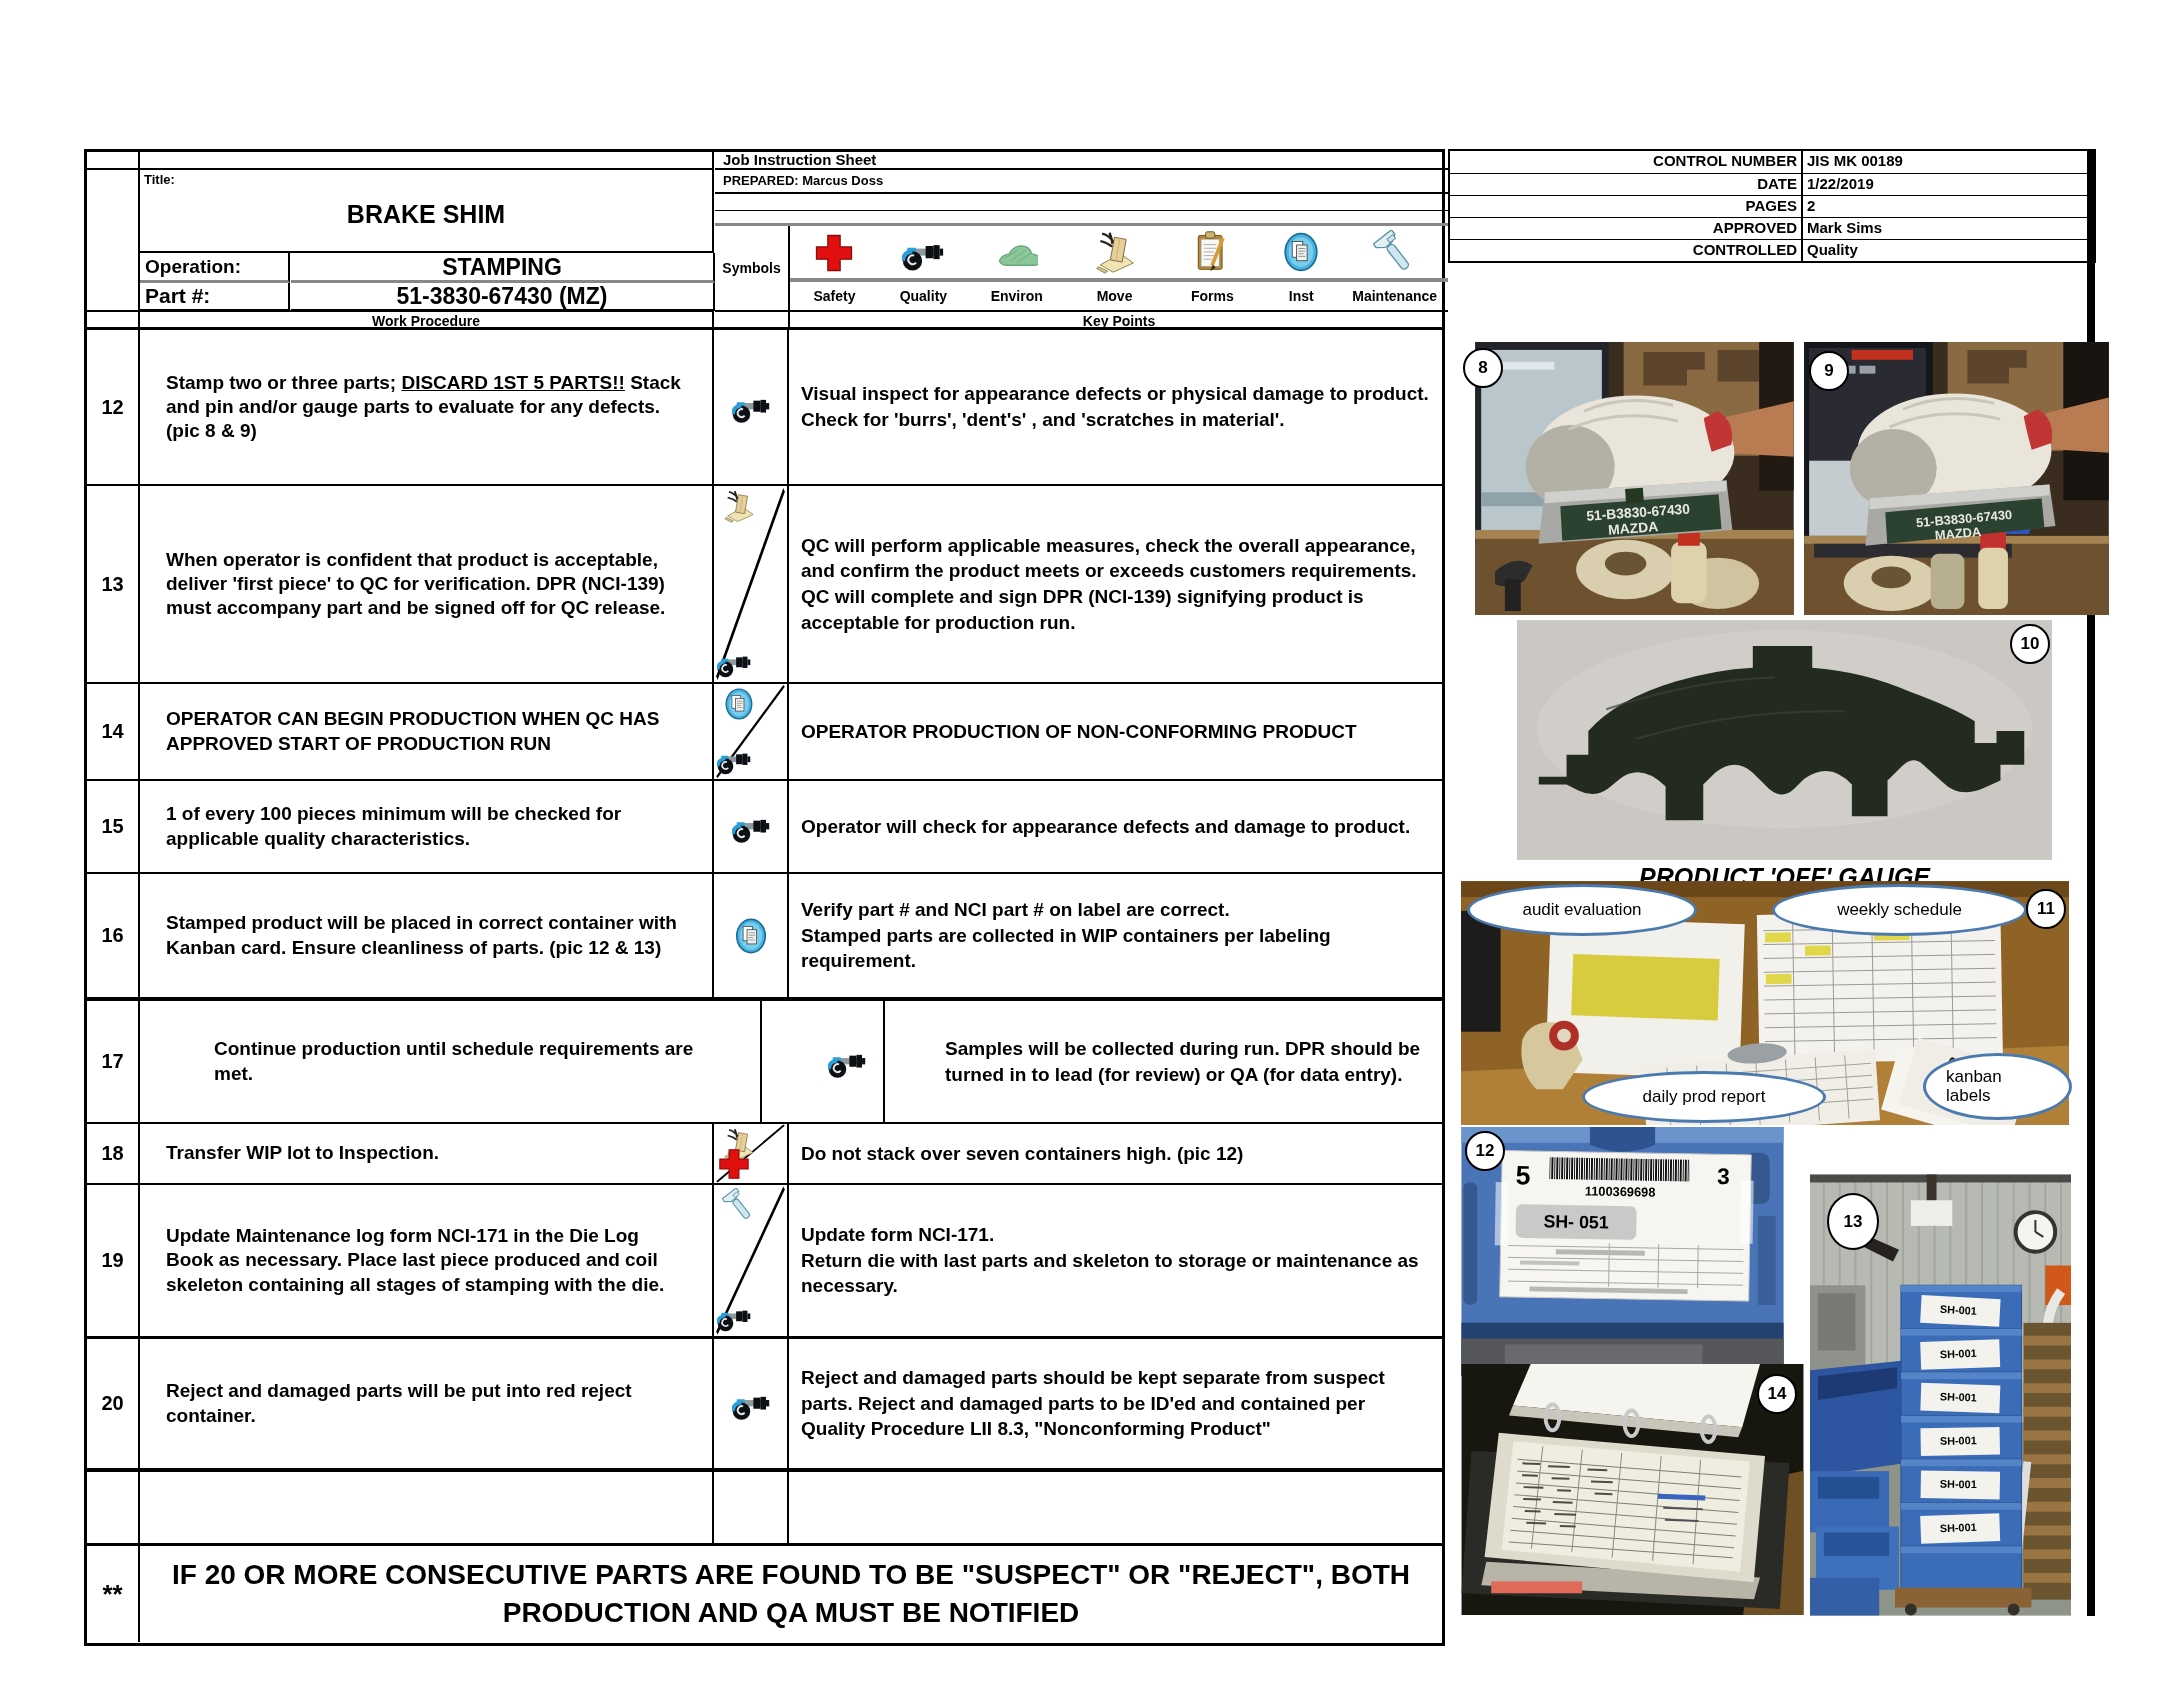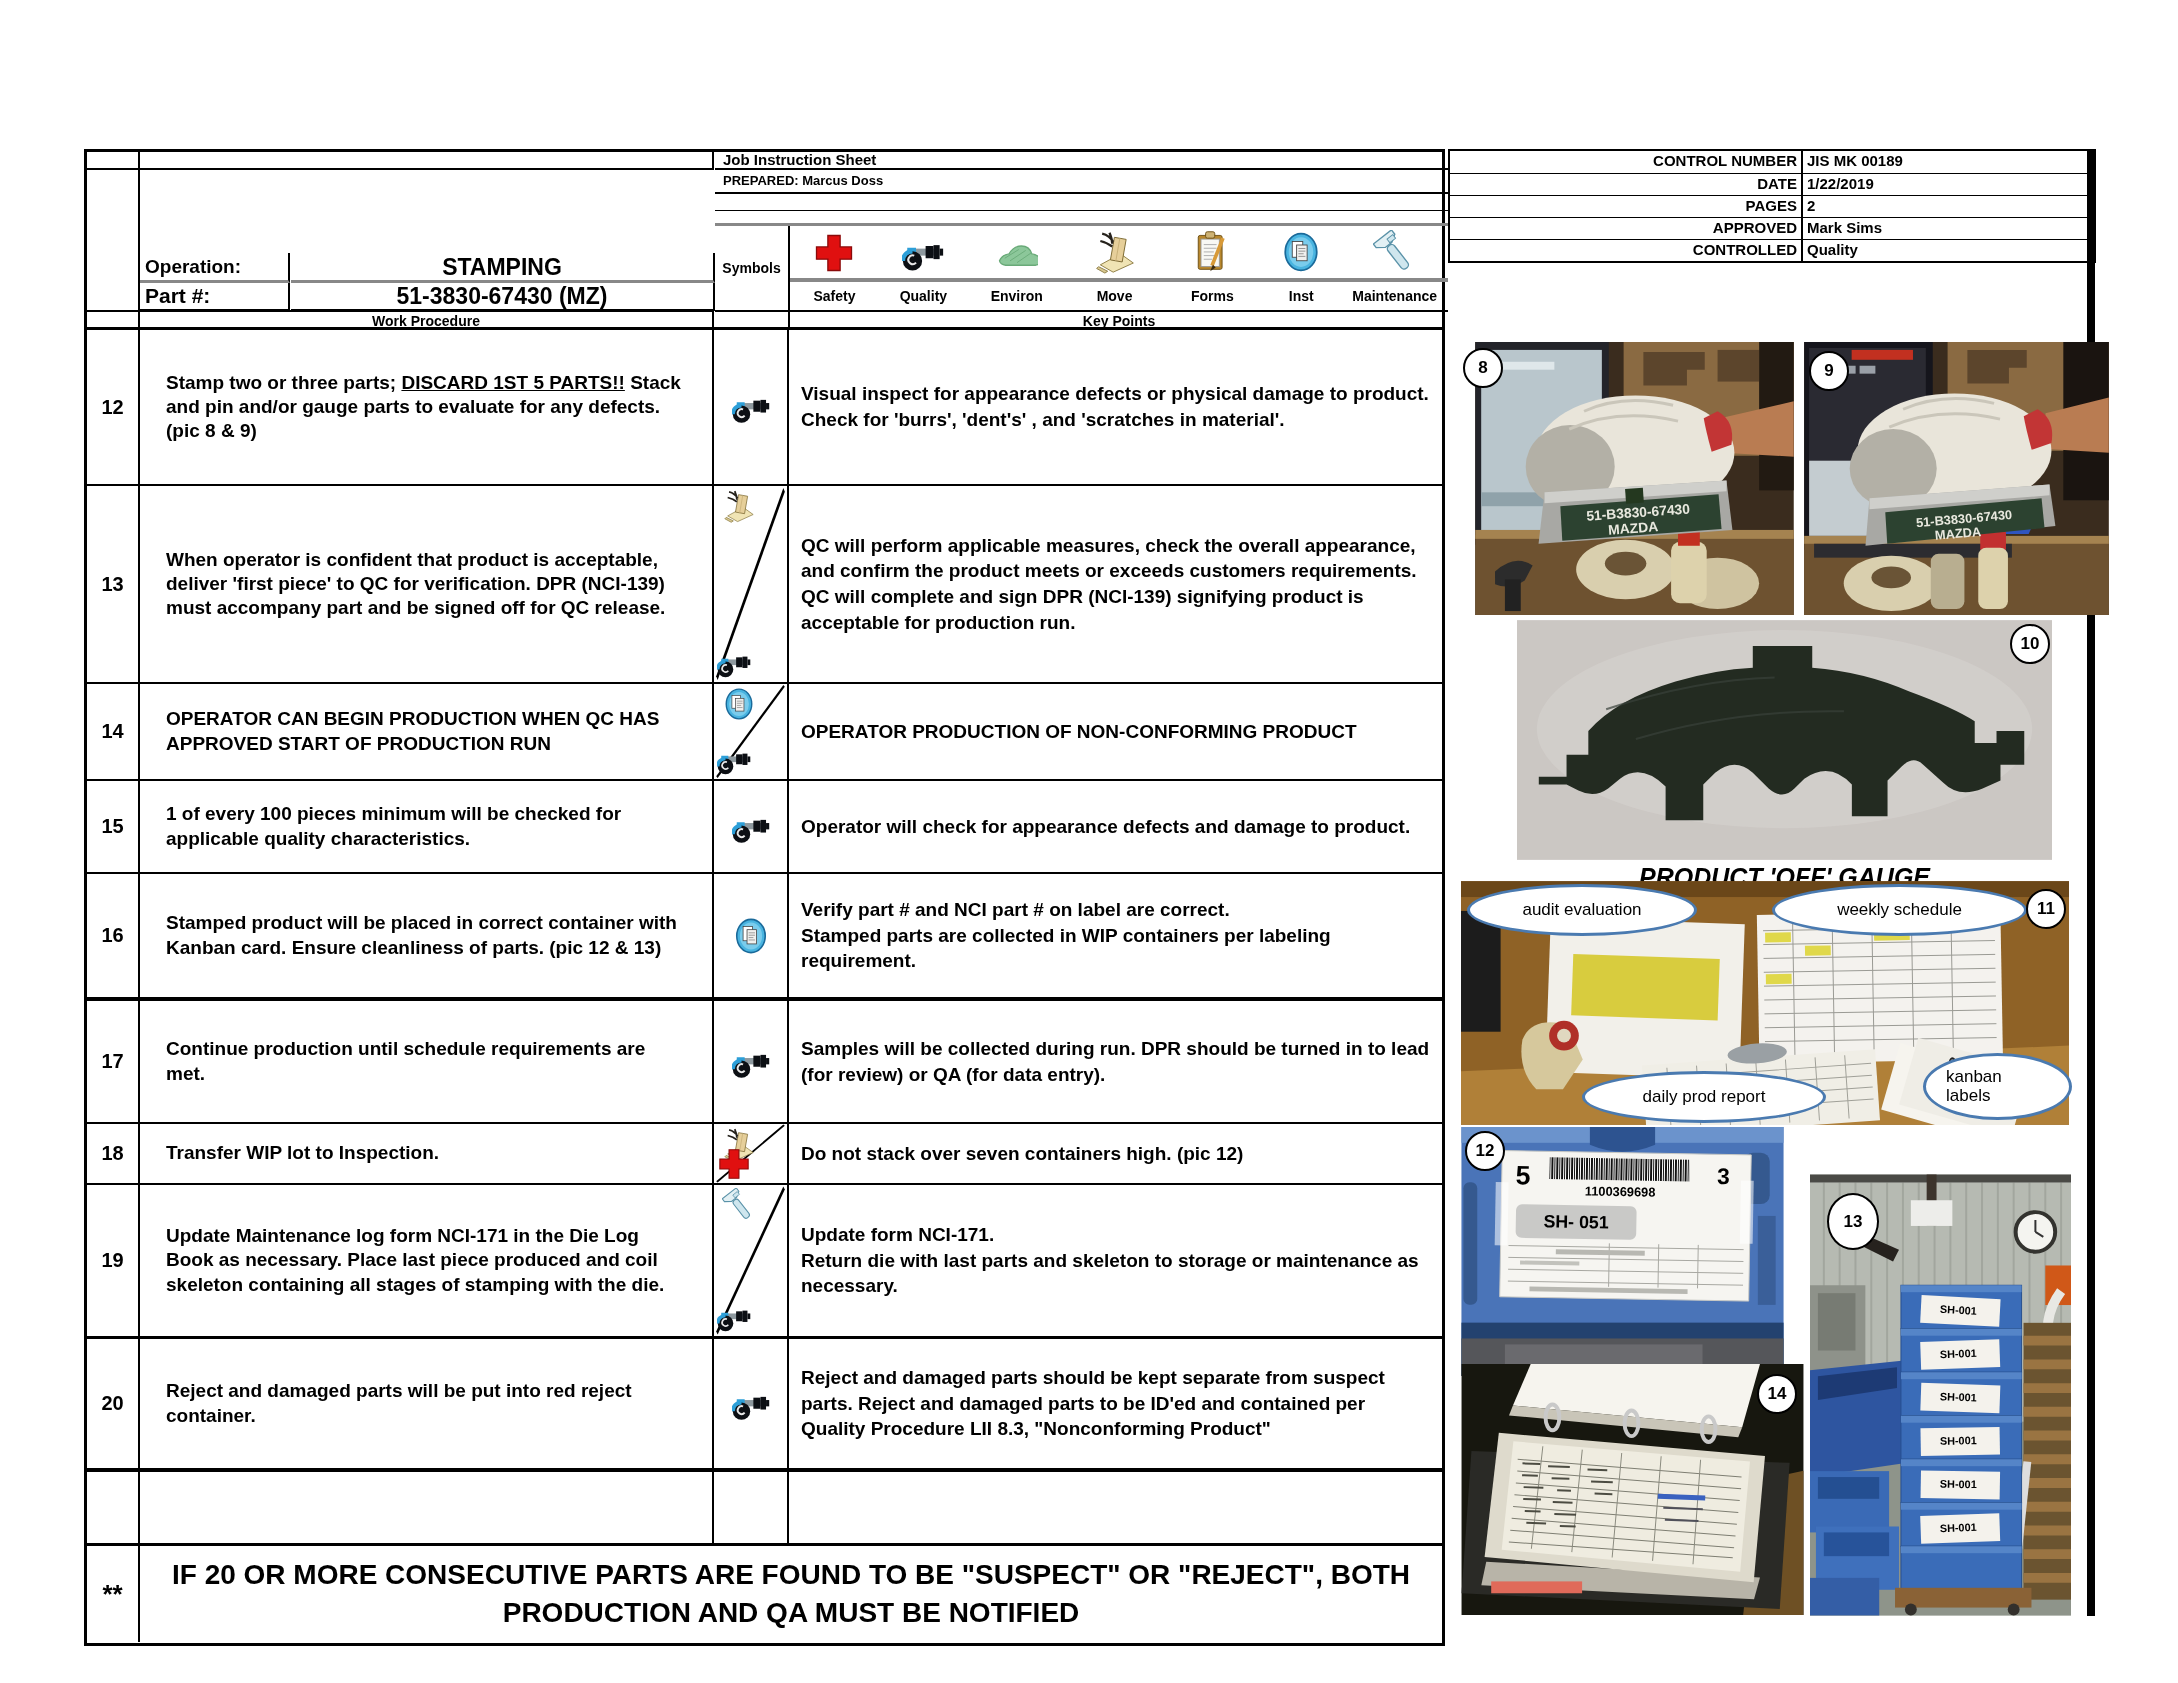--- a/index.html
+++ b/index.html
@@ -131,6 +131,10 @@
 
       <div class="hcell" style="left:0;top:18px;width:53px;height:141px;border-right:2px solid #000;"></div>
 
+      <div class="hcell" style="left:53px;top:18px;width:574px;height:83px;border-right:2px solid #000;border-bottom:2px solid #000;">
+        <div class="small-label" style="position:absolute;left:4px;top:2px;">Title:</div>
+        <div style="position:absolute;left:0;top:30px;width:100%;text-align:center;font-size:25px;">BRAKE SHIM</div>
+      </div>
 
       <div class="hcell" style="left:53px;top:101px;width:150px;height:30px;border-right:2px solid #000;border-bottom:3px solid #888;font-size:19px;line-height:28px;padding-left:5px;">Operation:</div>
       <div class="hcell" style="left:204px;top:101px;width:424px;height:30px;border-right:2px solid #000;border-bottom:3px solid #888;text-align:center;font-size:23px;line-height:28px;">STAMPING</div>

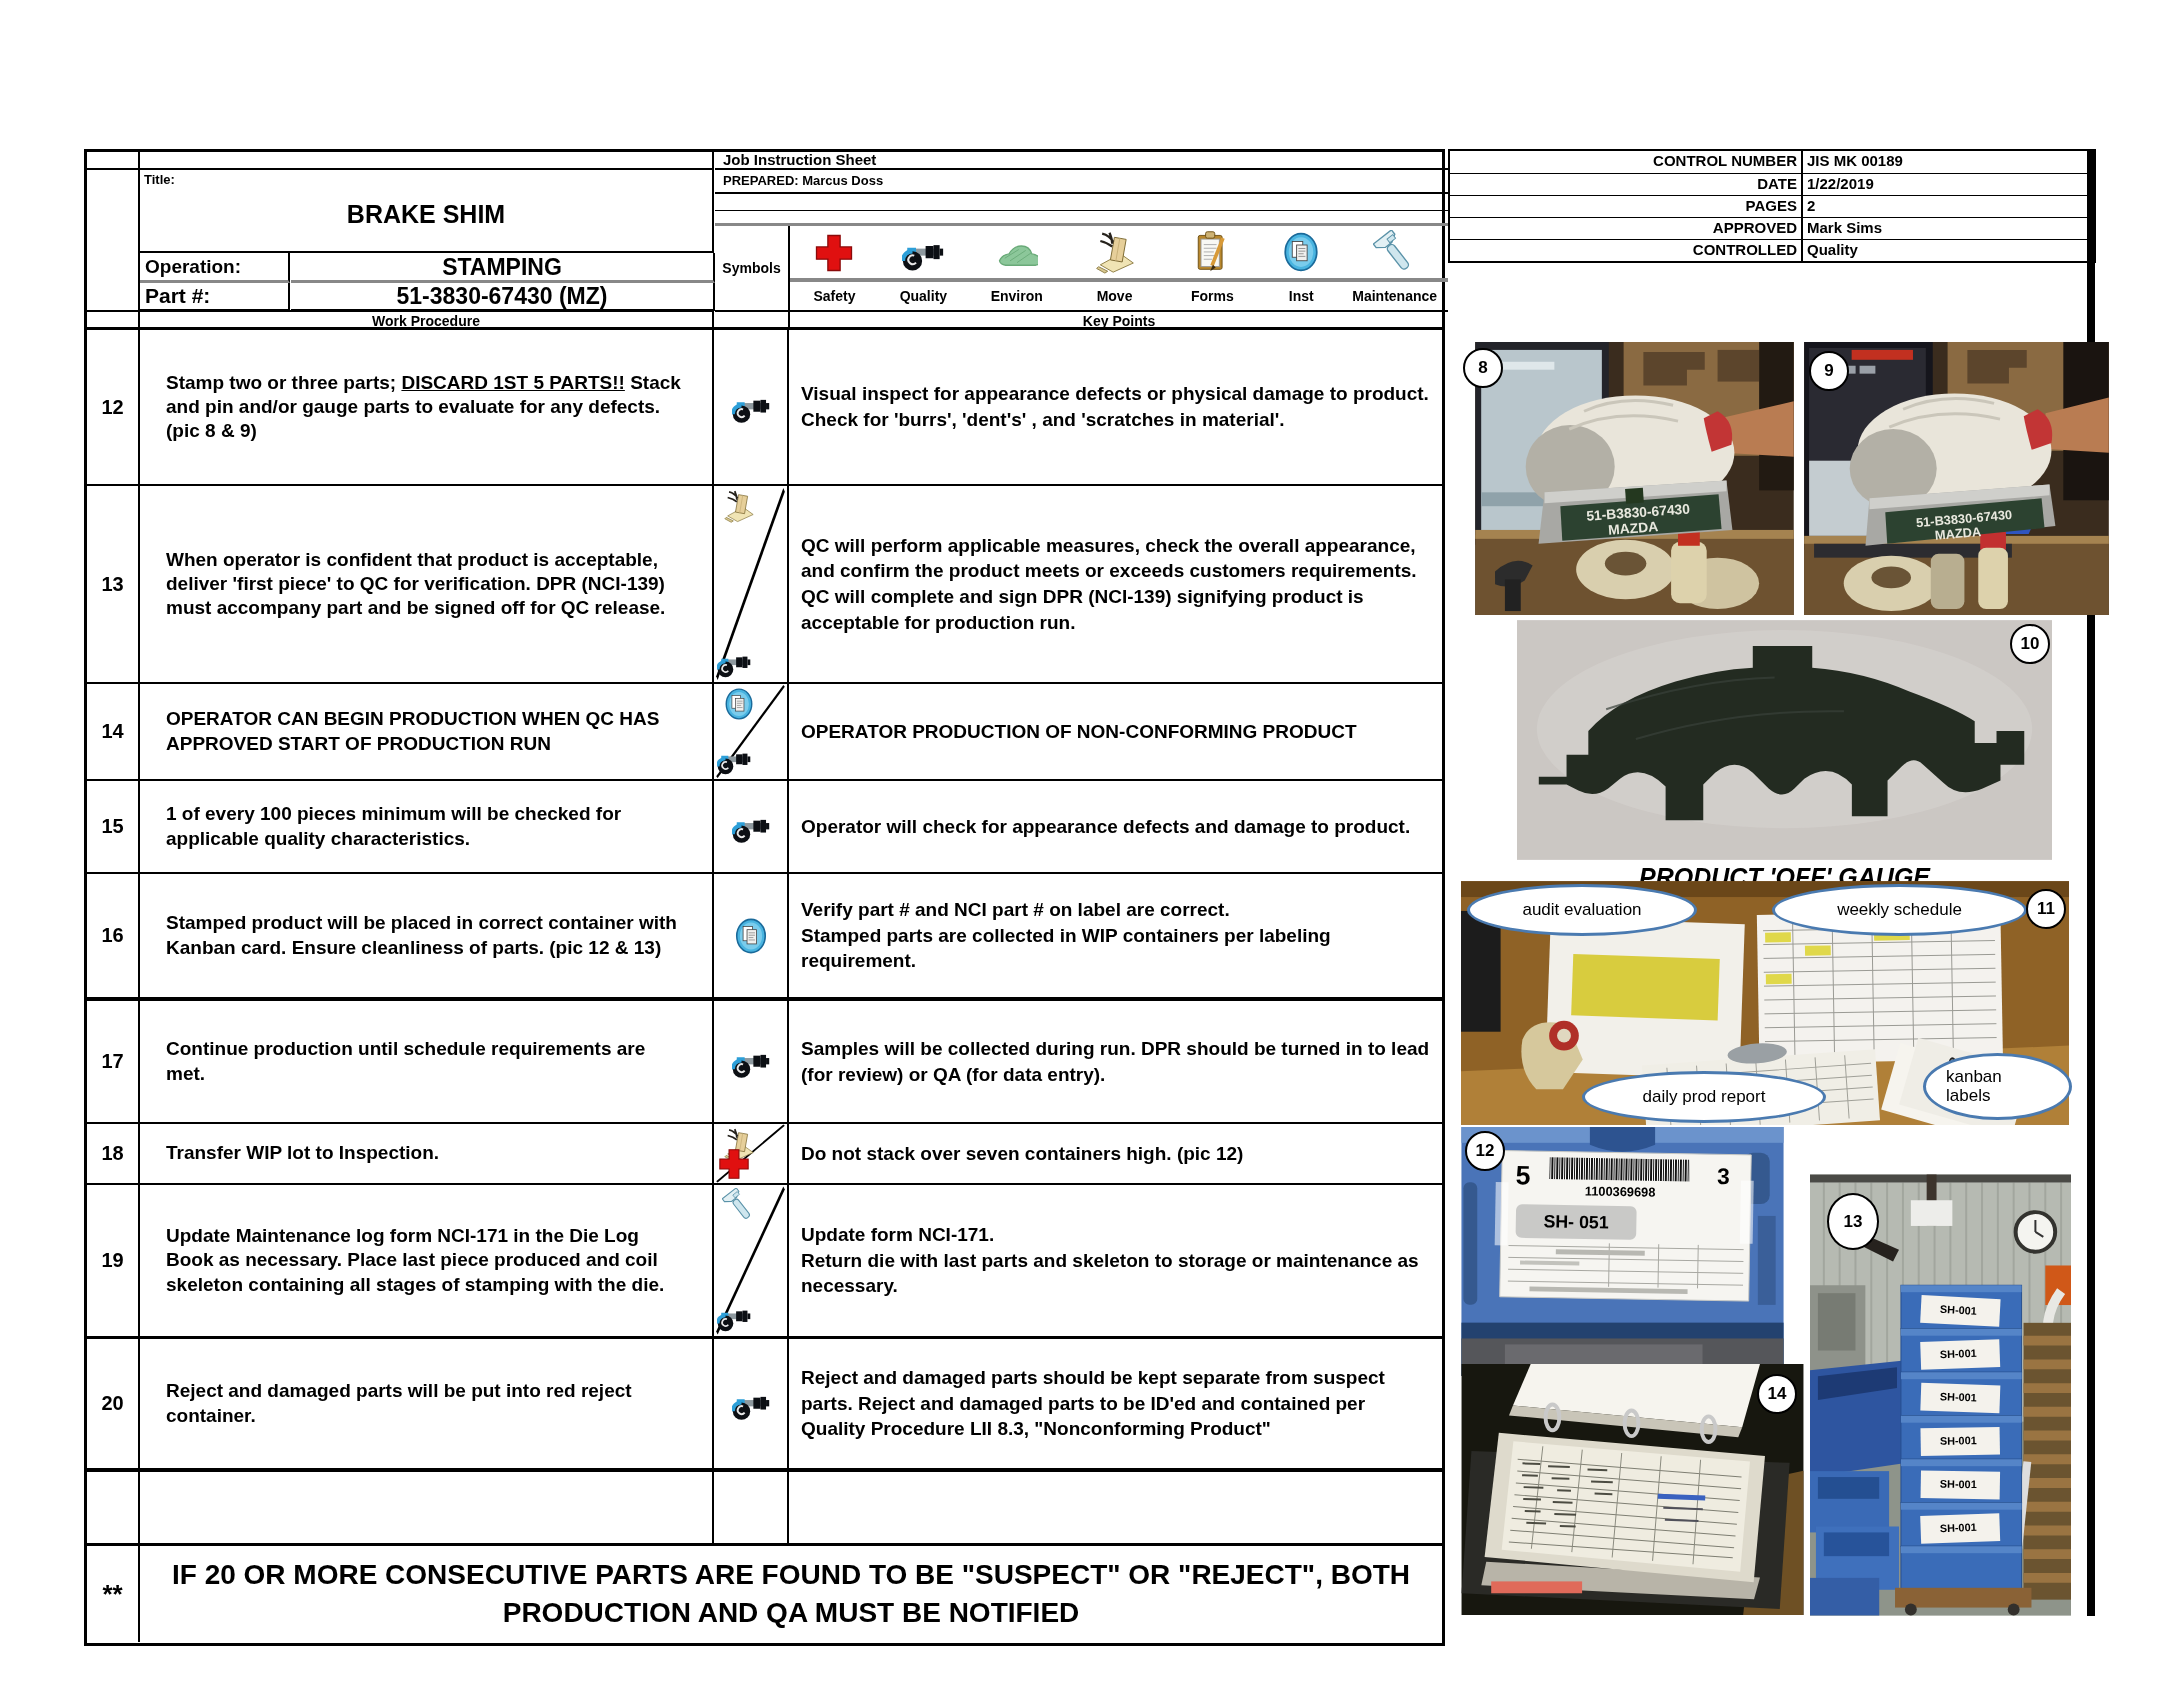--- a/index.html
+++ b/index.html
@@ -13,7 +13,7 @@
   
   .trow{display:flex;border-top:2px solid #000;box-sizing:border-box;}
   .trow.first{border-top:none;}
-  .trow.thick{border-top-width:4px;}
+  .trow.thick{border-top-width:4px;gap:48px;}
   .trow.thick3{border-top-width:3px;}
   .c{border-right:2px solid #000;box-sizing:border-box;}
   .c.num{width:53px;display:flex;align-items:center;justify-content:center;font-size:20px;}

